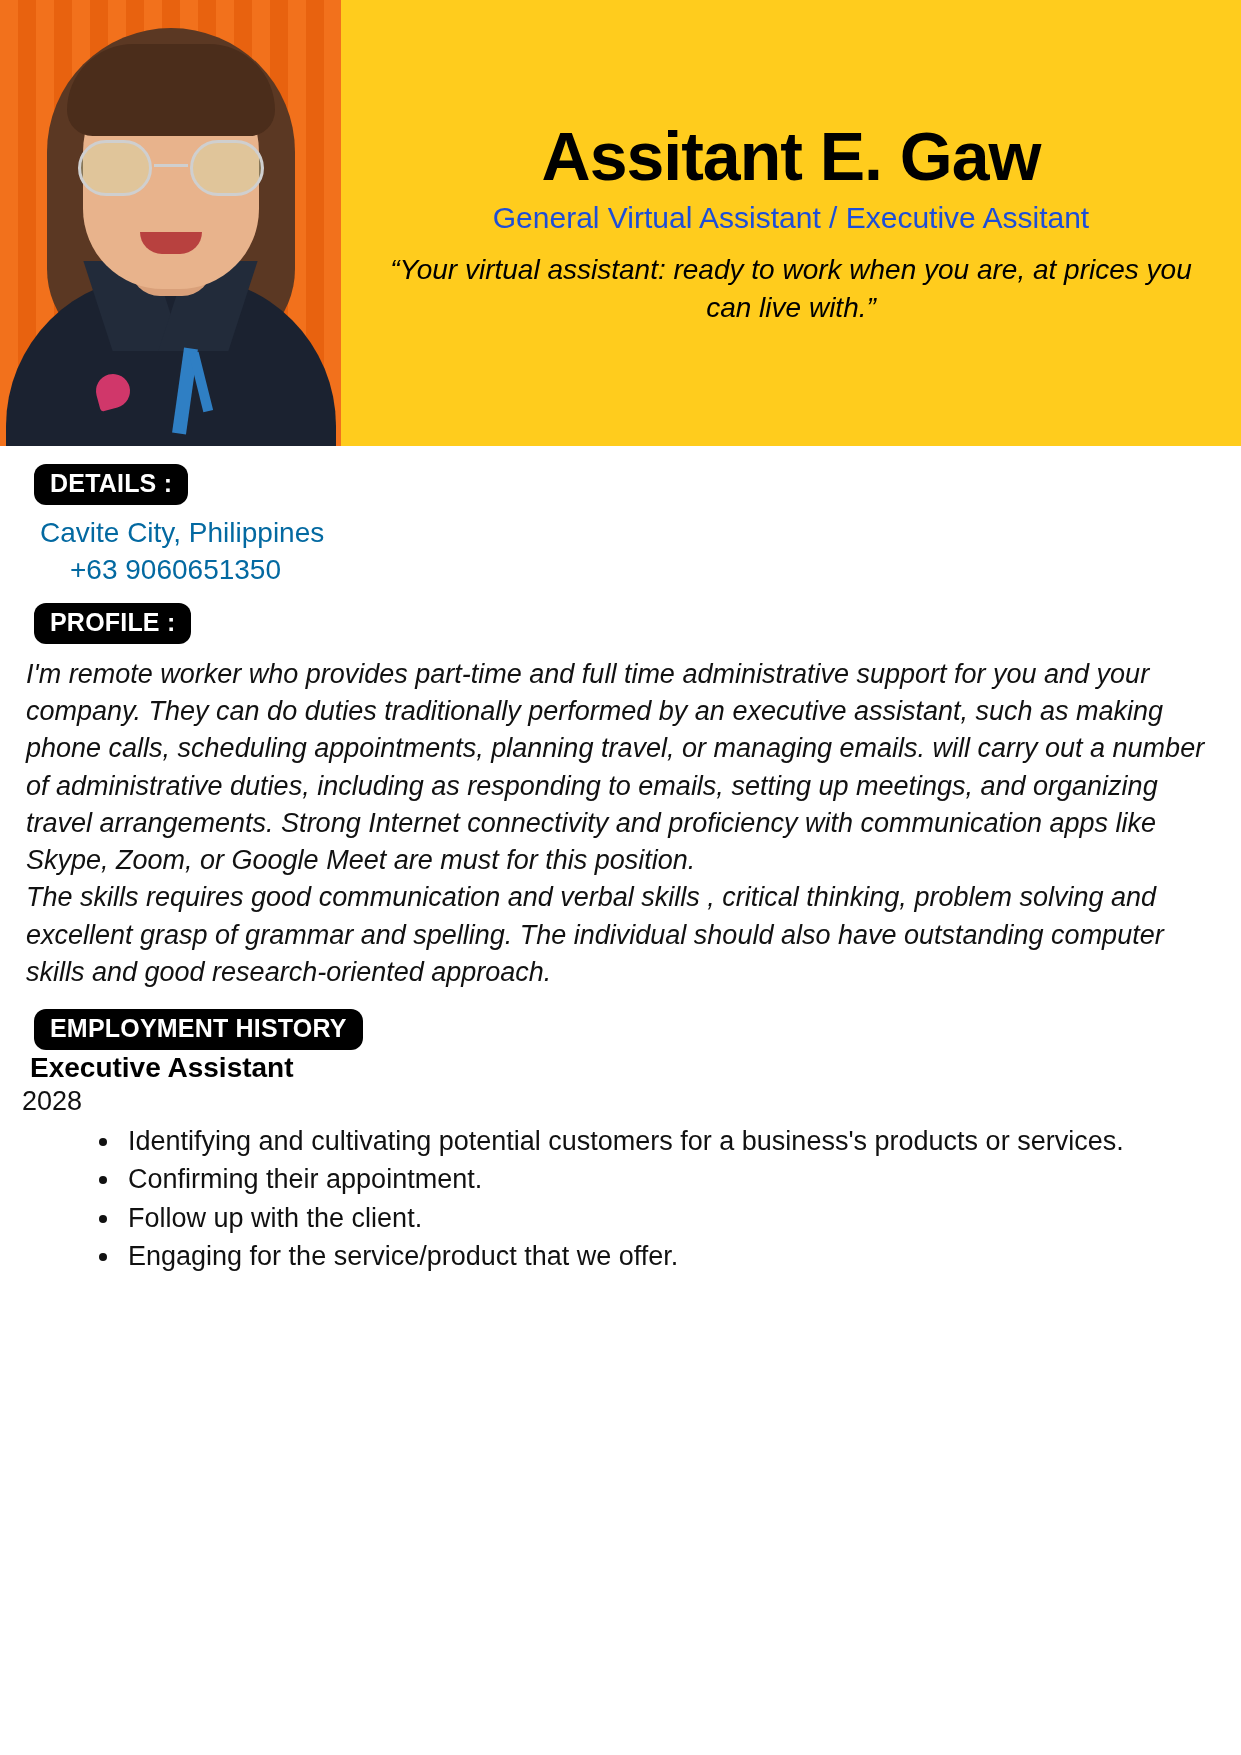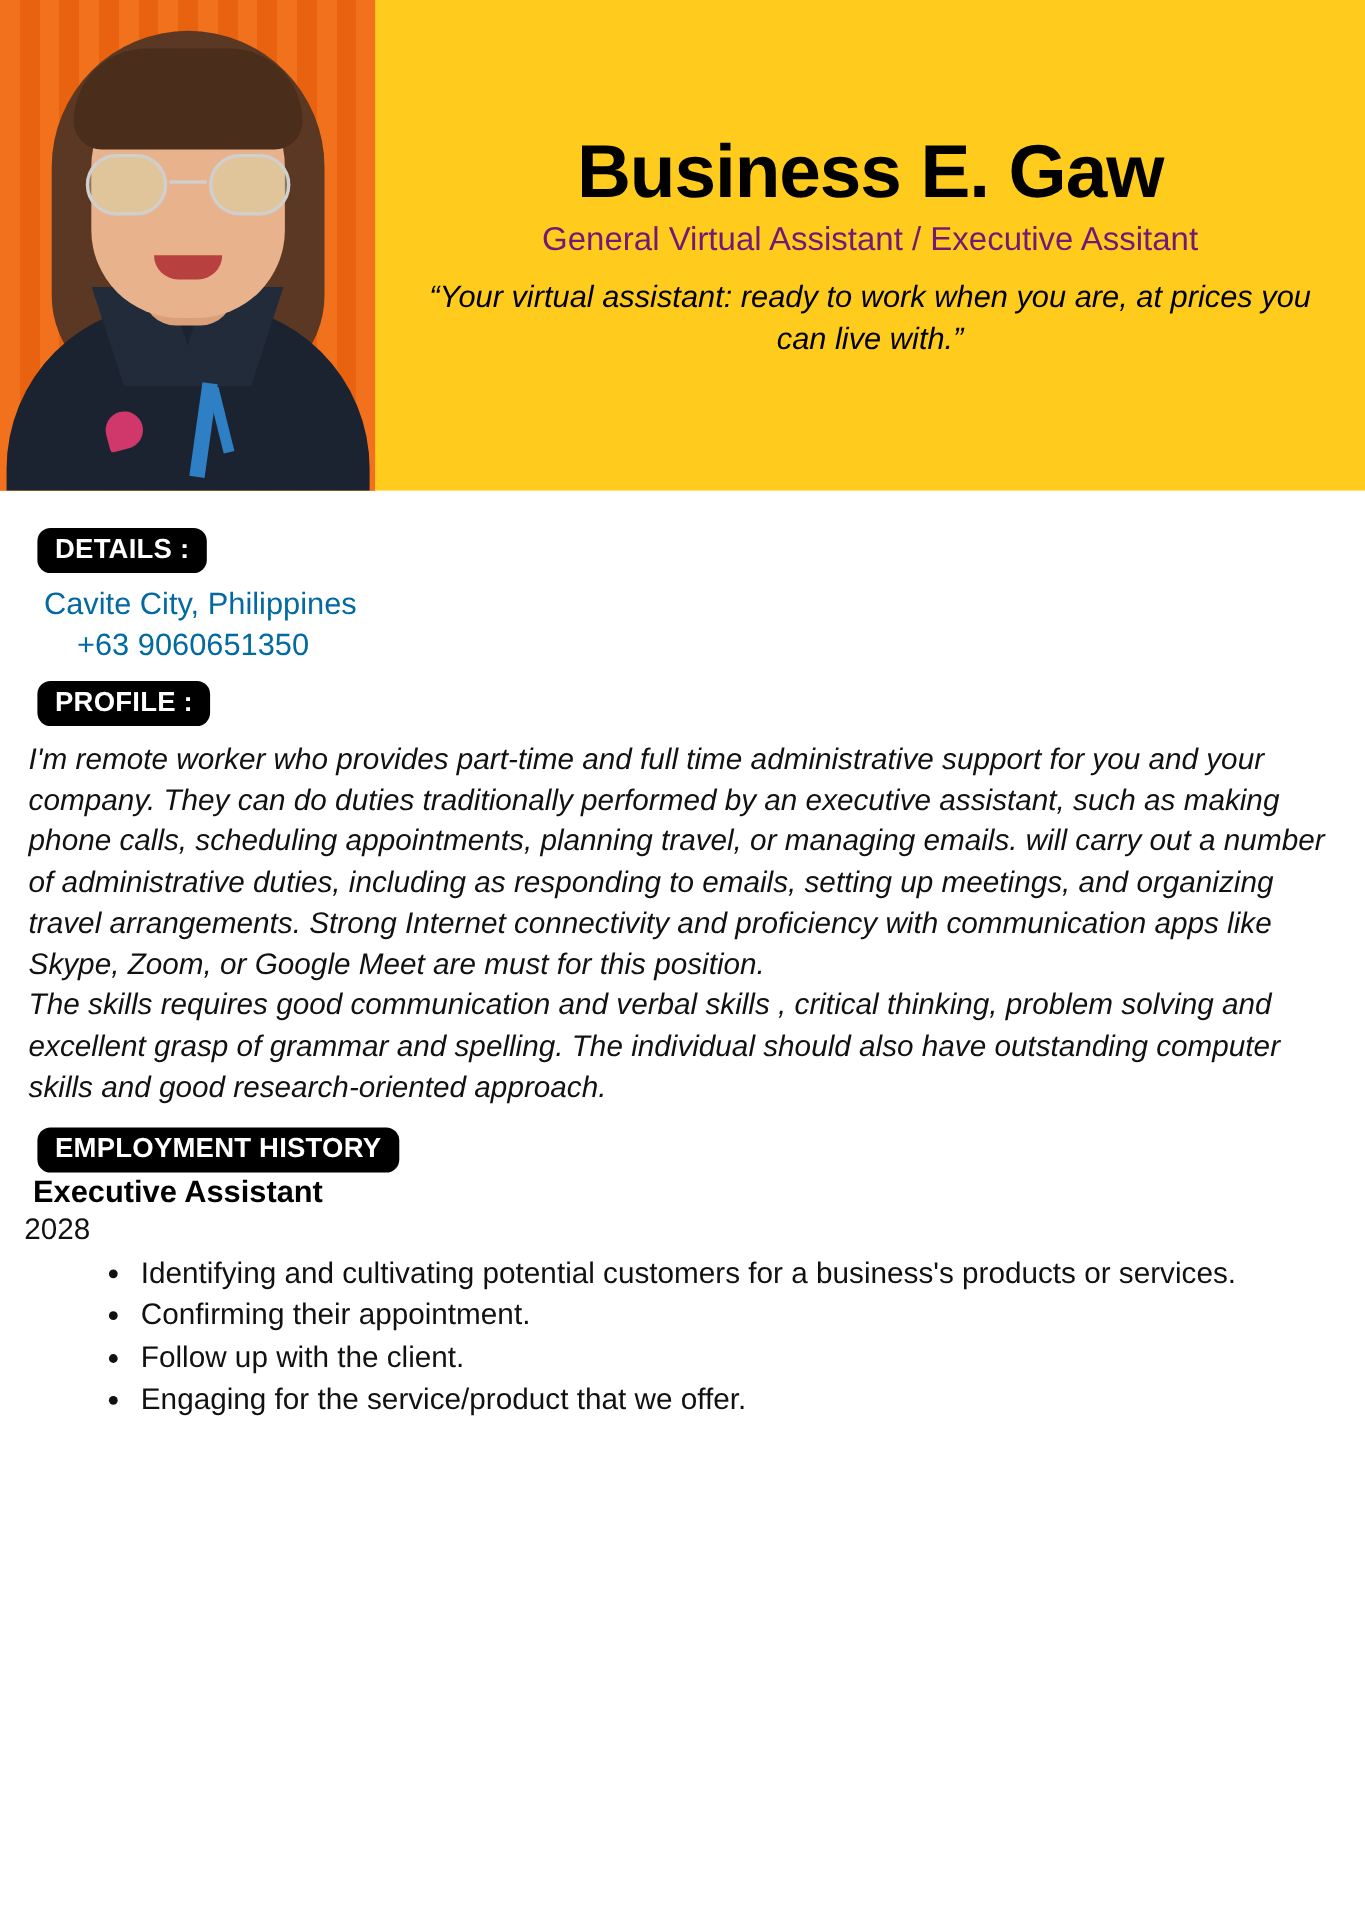--- a/index.html
+++ b/index.html
@@ -307,7 +307,7 @@
     </div>
 
     <div class="header-text">
-      <div class="name">Business E. Gaw</div>
+      <div class="name">Assitant E. Gaw</div>
       <div class="role">General Virtual Assistant / Executive Assitant</div>
       <div class="tagline">“Your virtual assistant: ready to work when you are, at prices you can live with.”</div>
     </div>

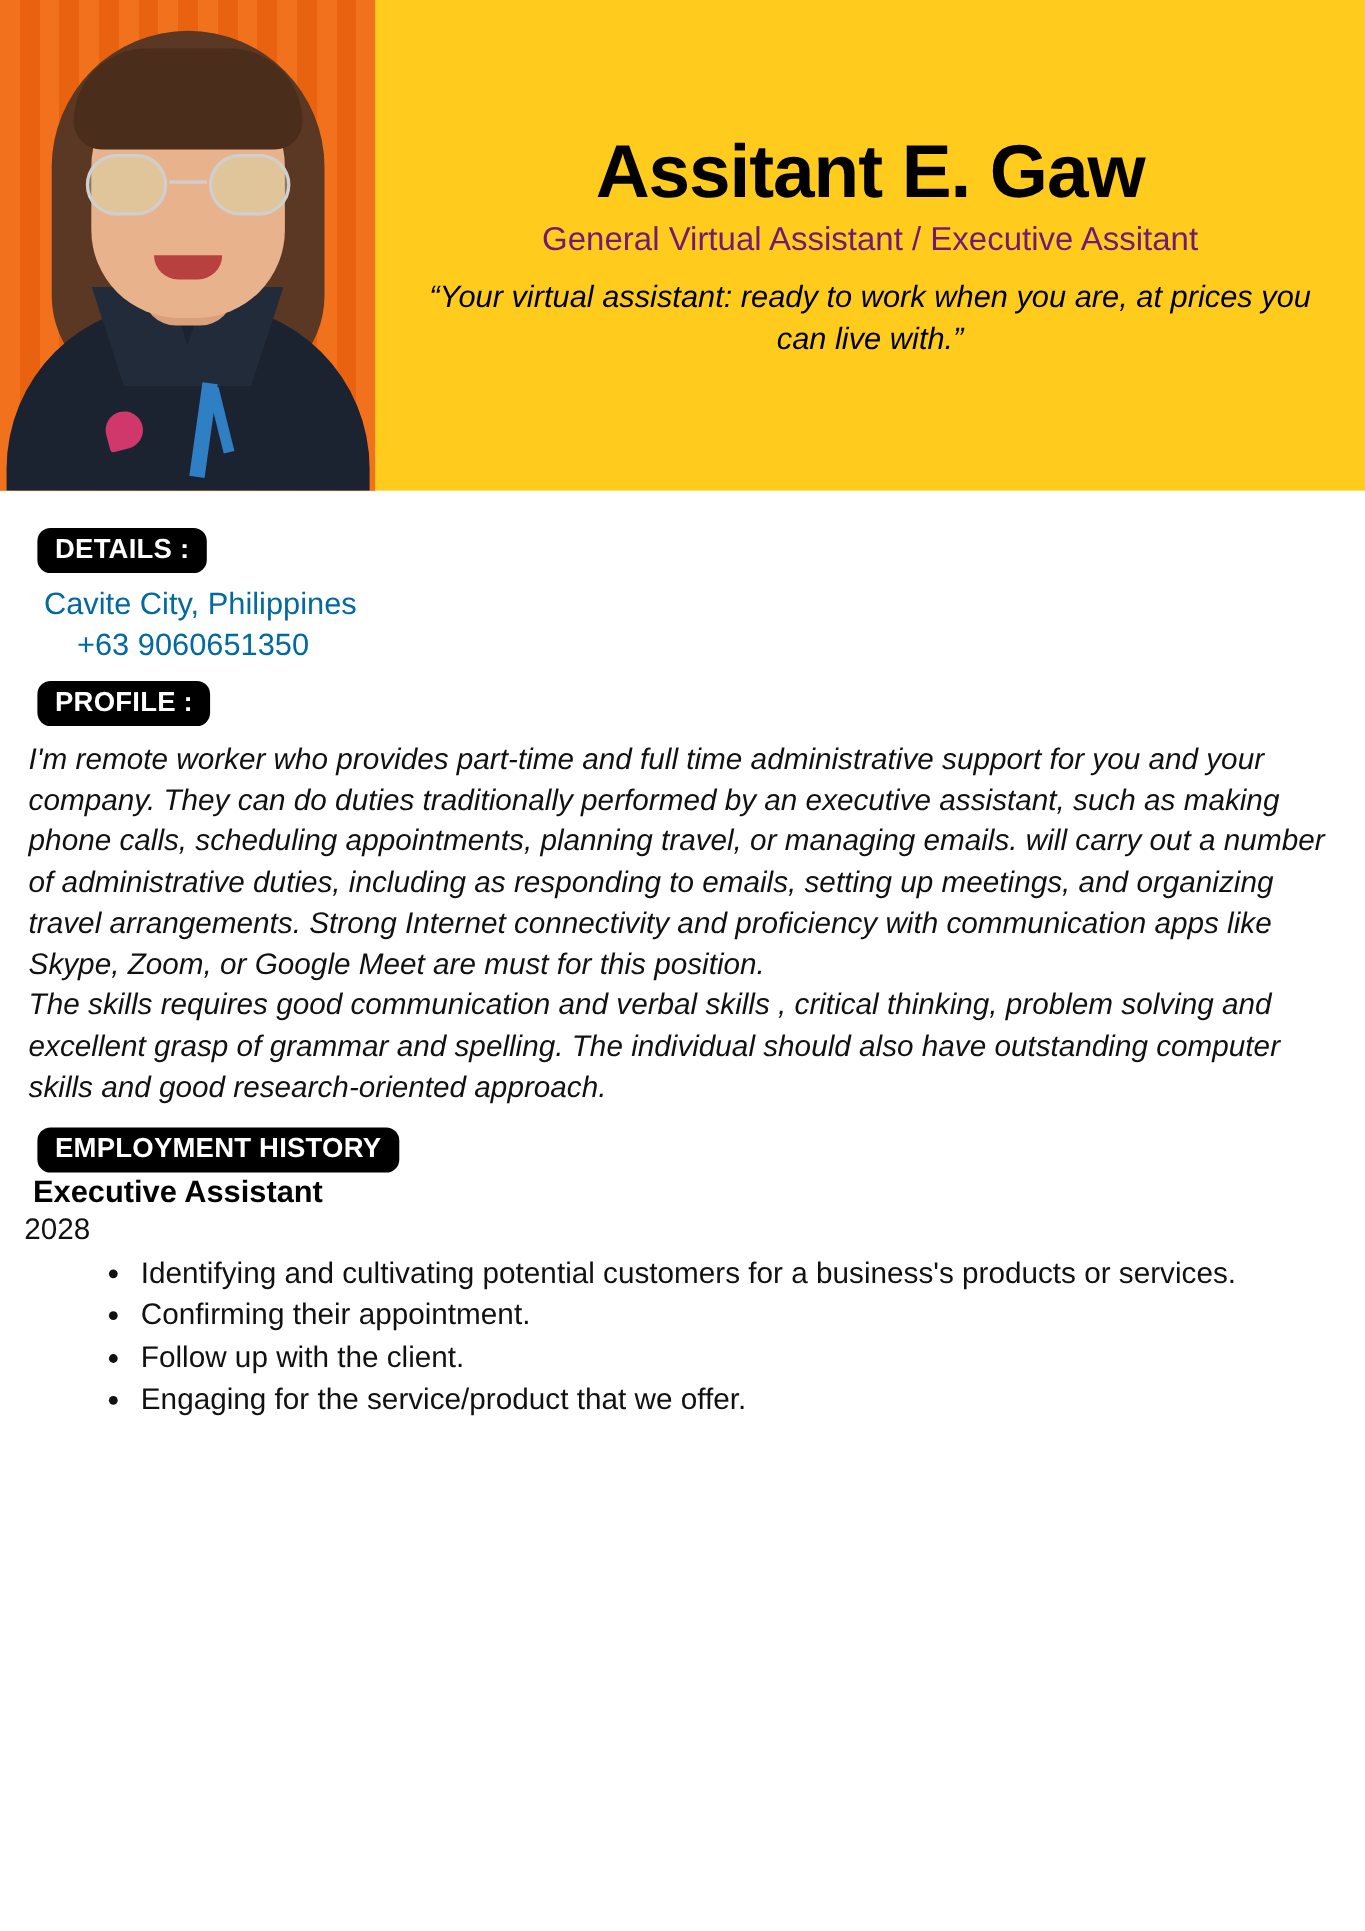--- a/index.html
+++ b/index.html
@@ -189,7 +189,7 @@
   .role {
     font-size: 30px;
     line-height: 1.25;
-    color: #701a75;
+    color: #1d4ed8;
     margin-top: 8px;
   }
 

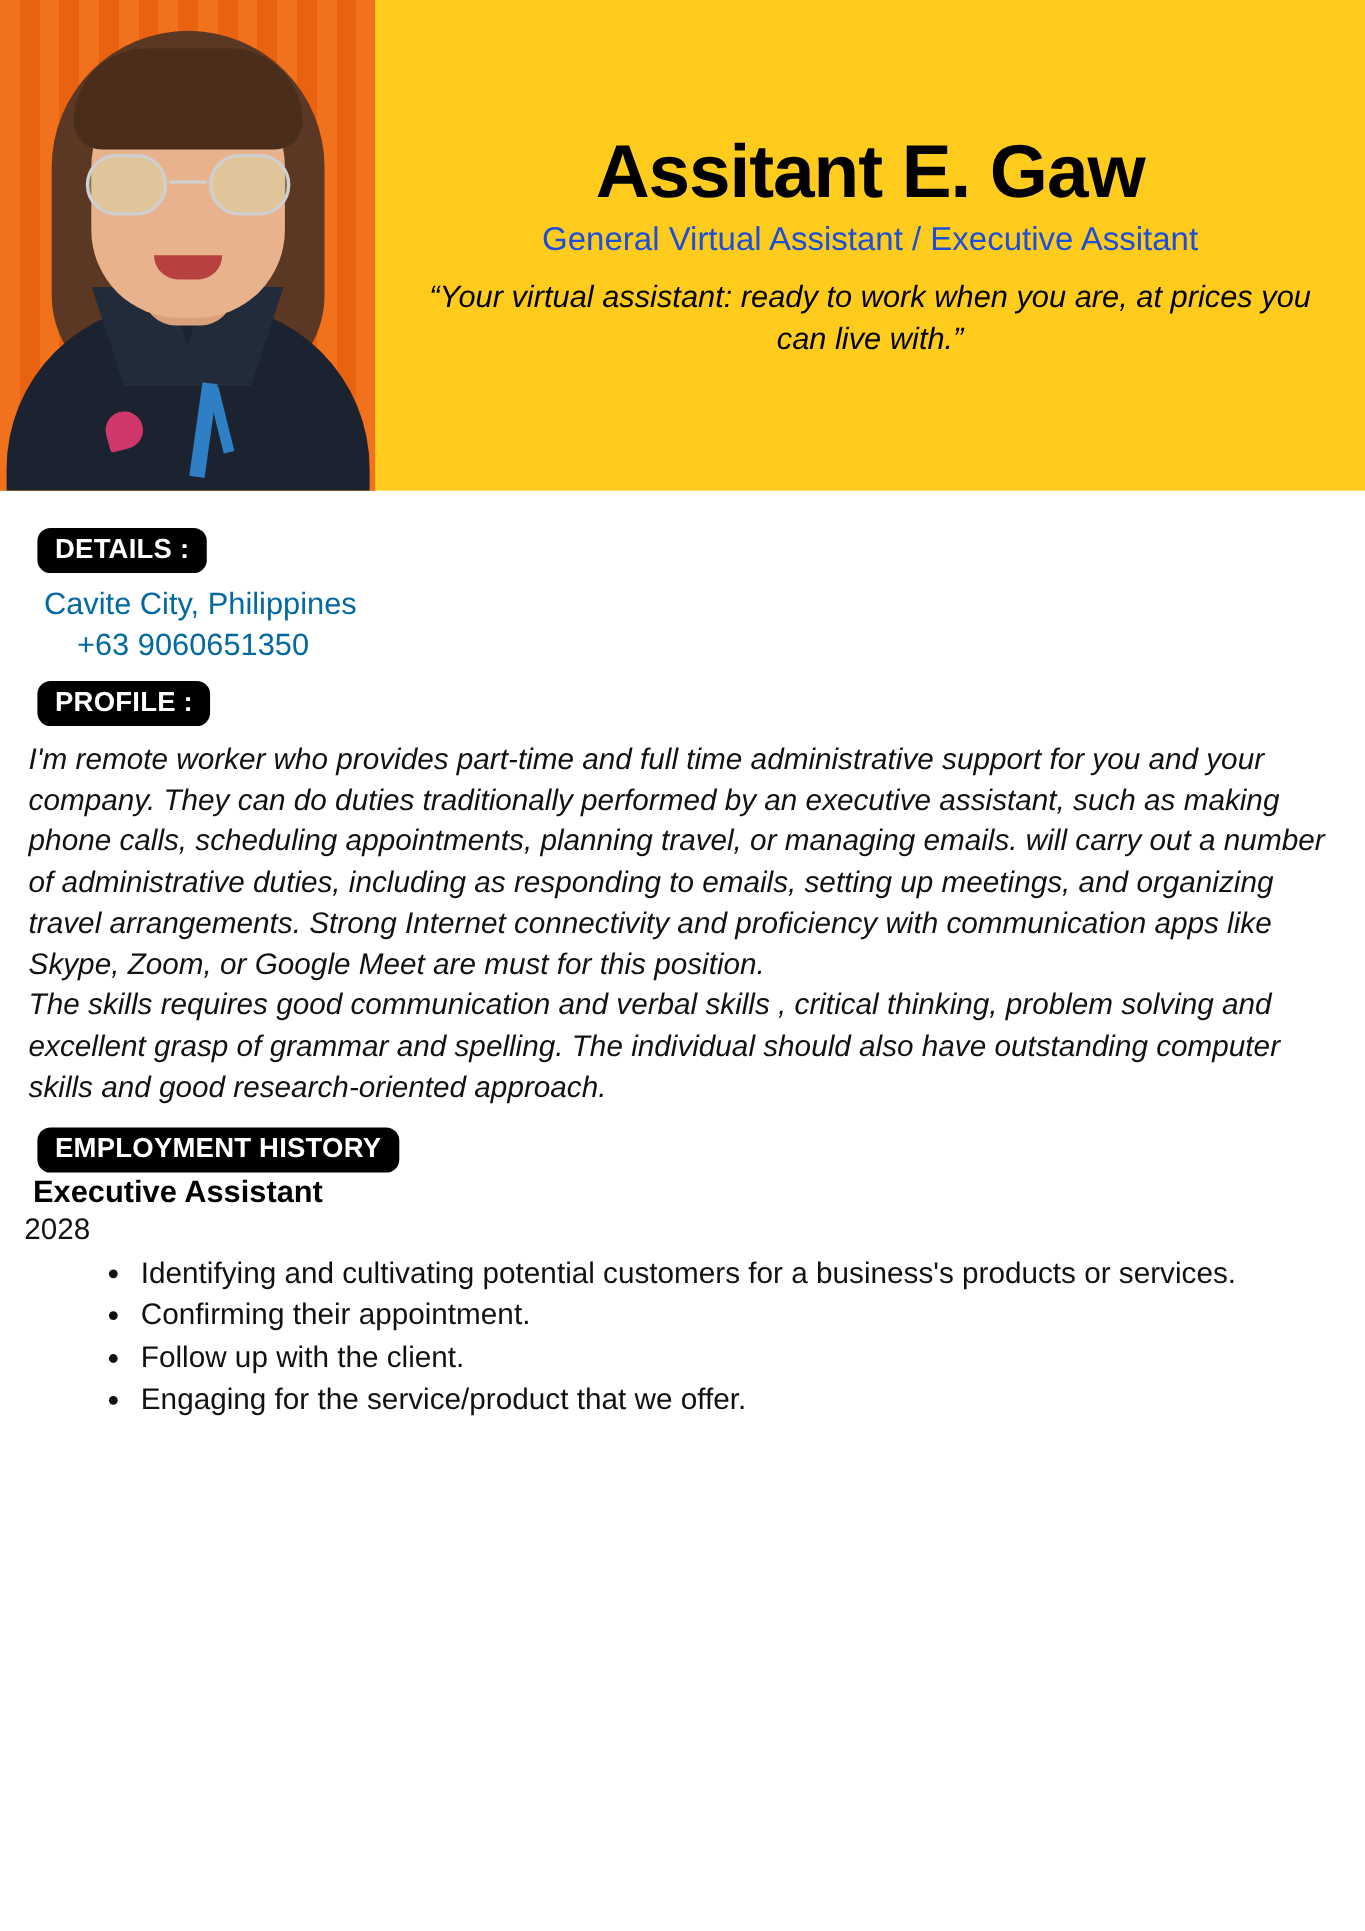--- a/index.html
+++ b/index.html
@@ -204,7 +204,7 @@
 
   
   .body-area {
-    padding: 34px 22px 0 22px;
+    padding: 18px 22px 0 22px;
   }
 
   .tag {

